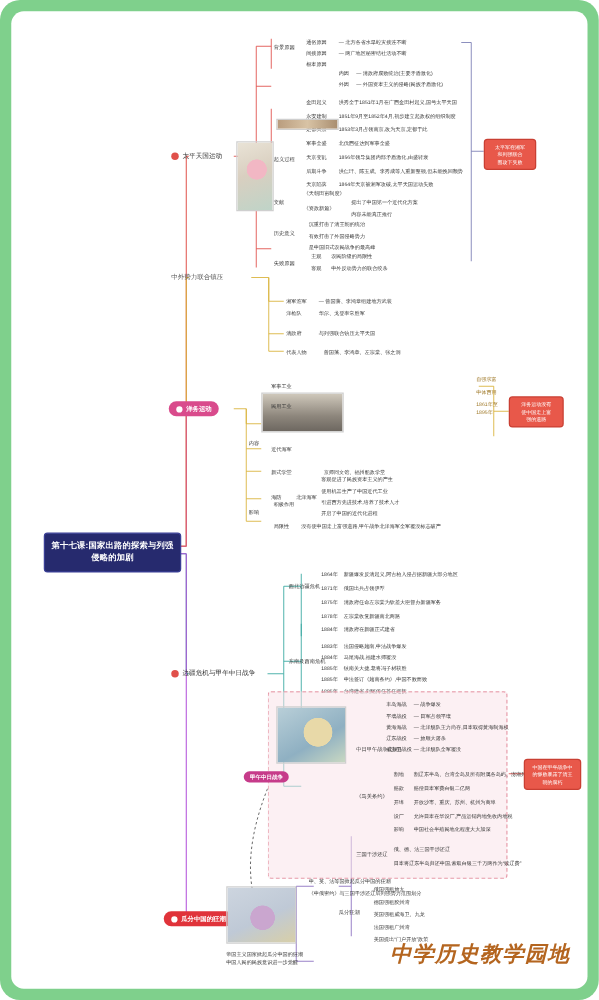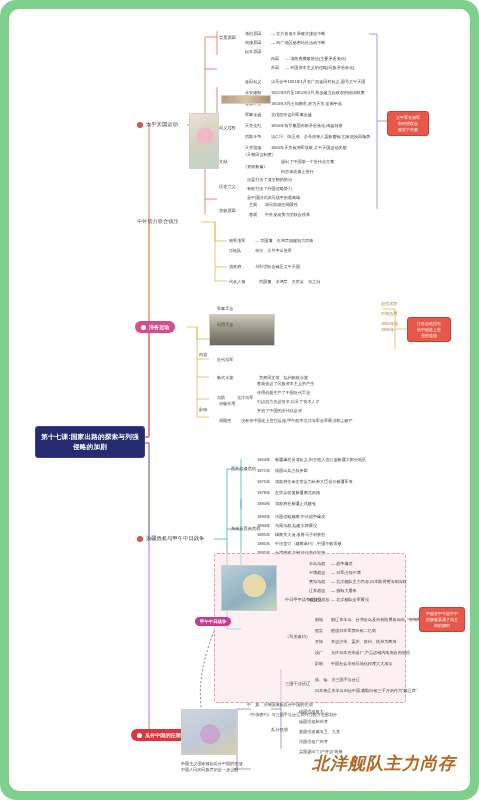--- a/index.html
+++ b/index.html
@@ -324,7 +324,7 @@
   <div class="n wrap" style="left:172px; top:752px; width:100px; white-space:pre-line;">帝国主义国家掀起瓜分中国的狂潮
 中国人民的民族意识进一步觉醒</div>
 
-  <div id="watermark">北洋舰队主力尚存</div>
+  <div id="watermark">中学历史教学园地</div>
 
 </div>
 

